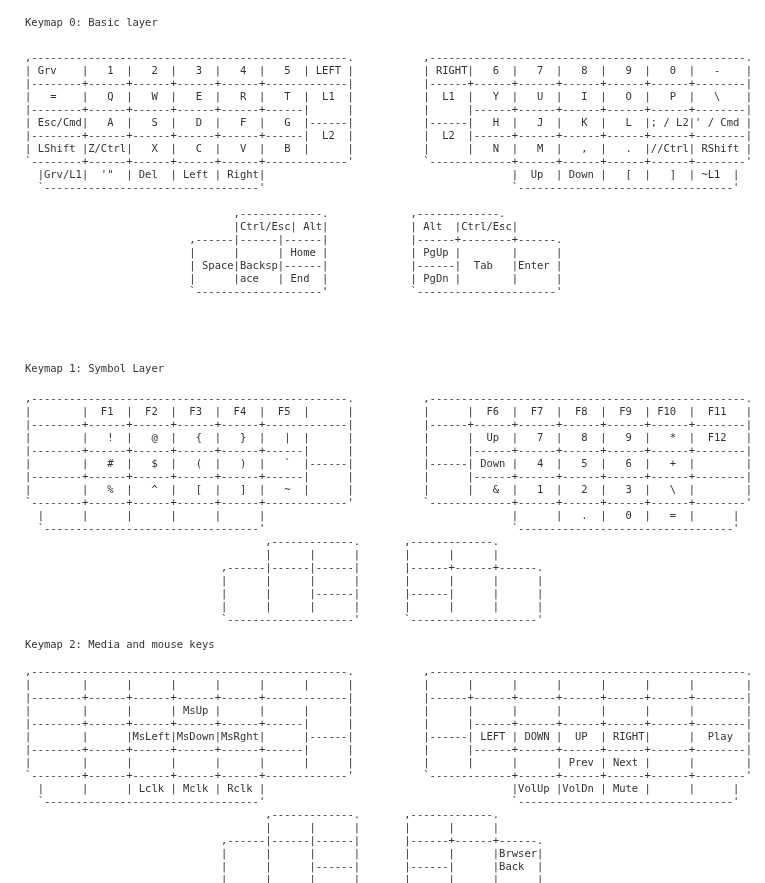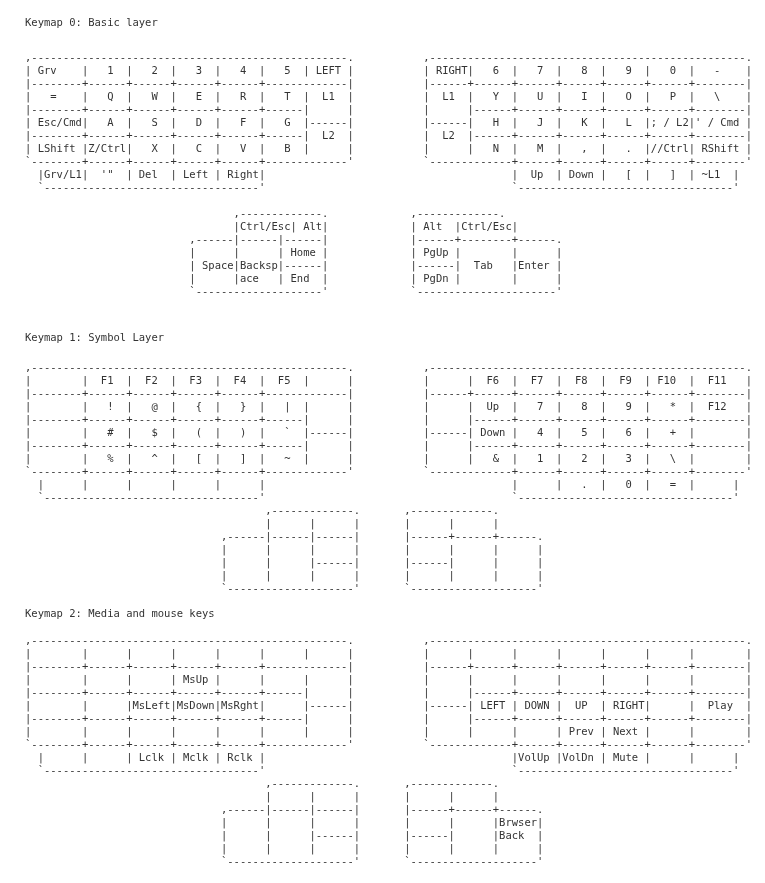--- a/index.html
+++ b/index.html
@@ -33,7 +33,7 @@
     white-space: pre;
   }
   #art0 { margin-top: 22px; }
-  #title1 { margin-top: 33px; }
+  #title1 { margin-top: 64px; }
   #art1 { margin-top: 17px; }
   #title2 { margin-top: 12px; }
   #art2 { margin-top: 14px; }

